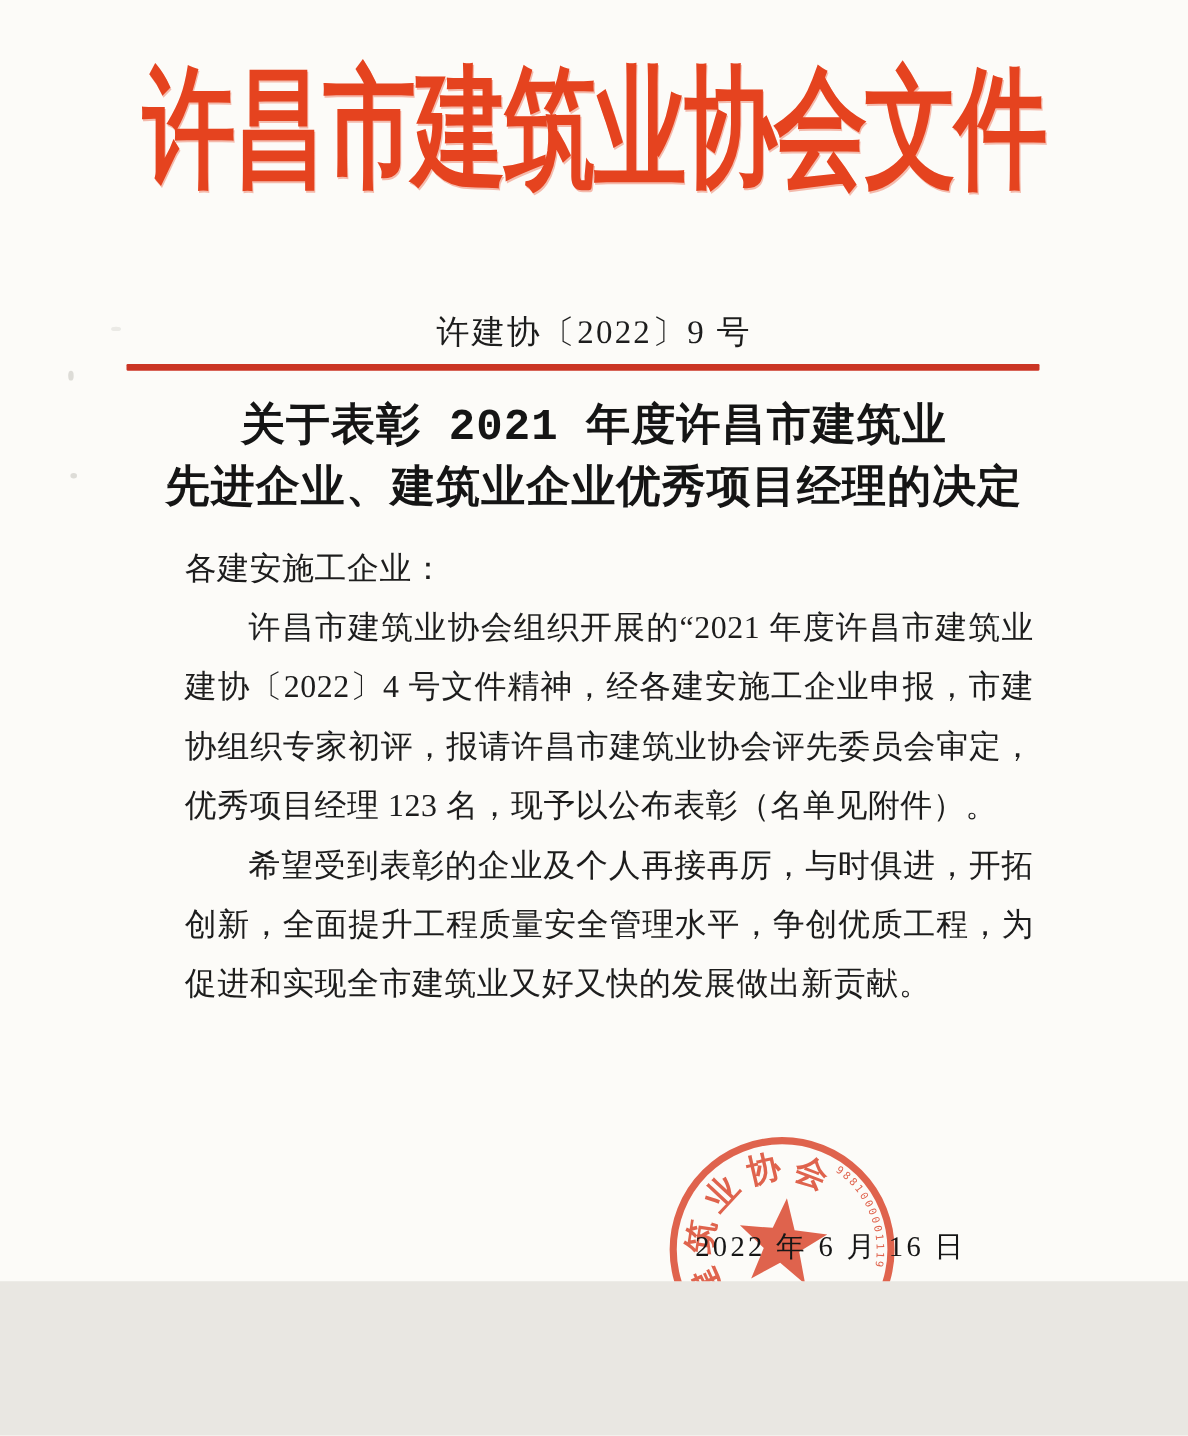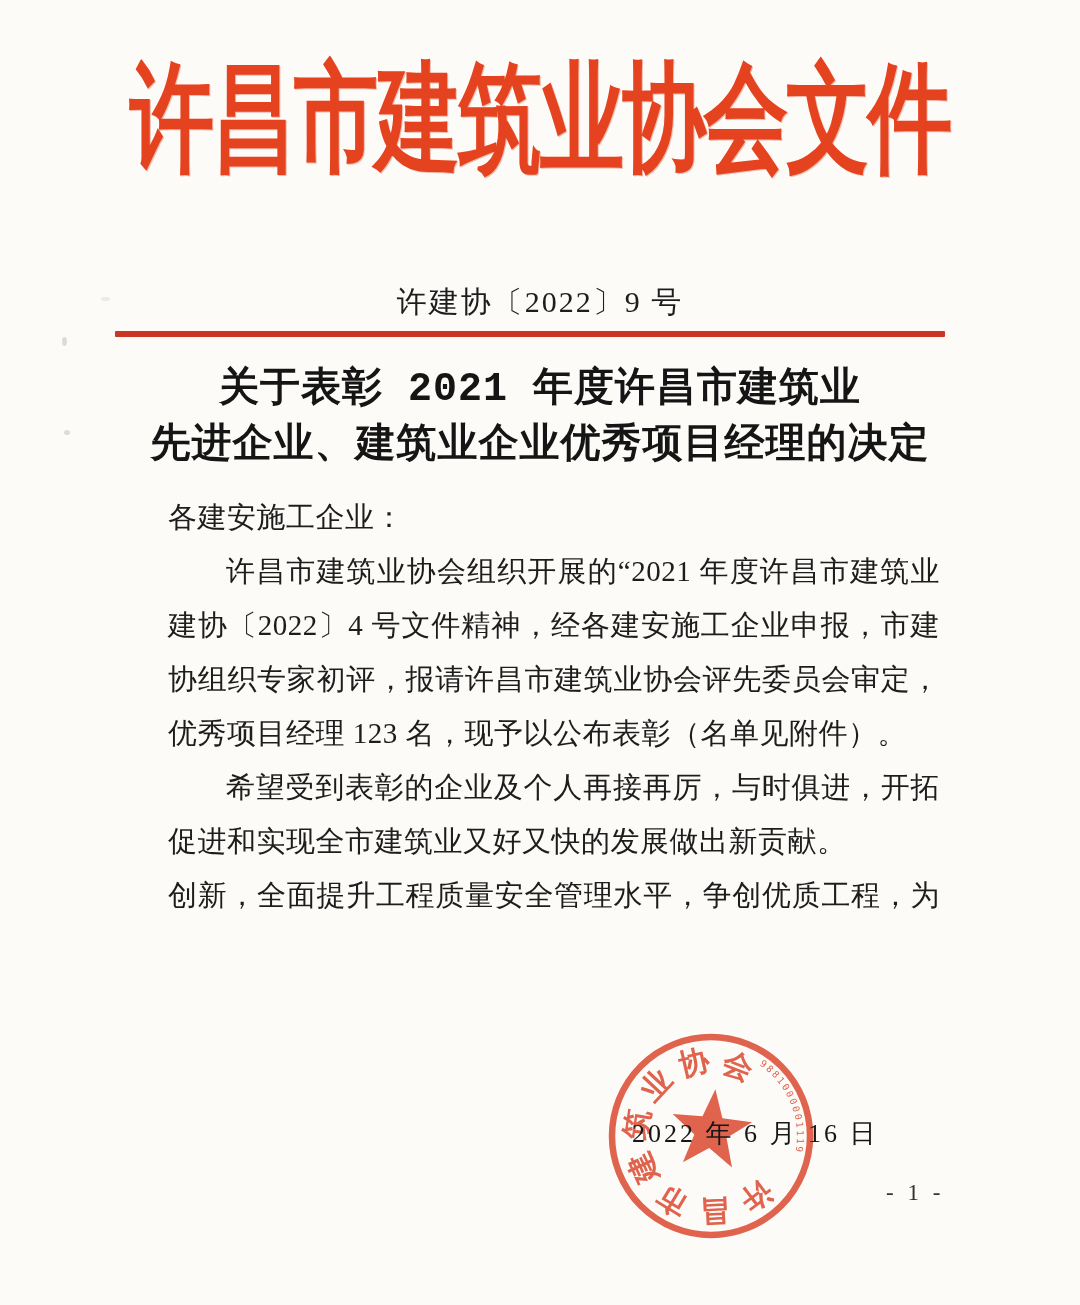--- a/index.html
+++ b/index.html
@@ -5,7 +5,7 @@
   html,body{margin:0;padding:0;background:#e9e7e2;}
   .page{
     position:relative;
-    width:1080px;height:1305px;
+    width:1080px;height:1165px;
     margin:0 auto;
     background:var(--paper,#fcfbf8);
     overflow:hidden;

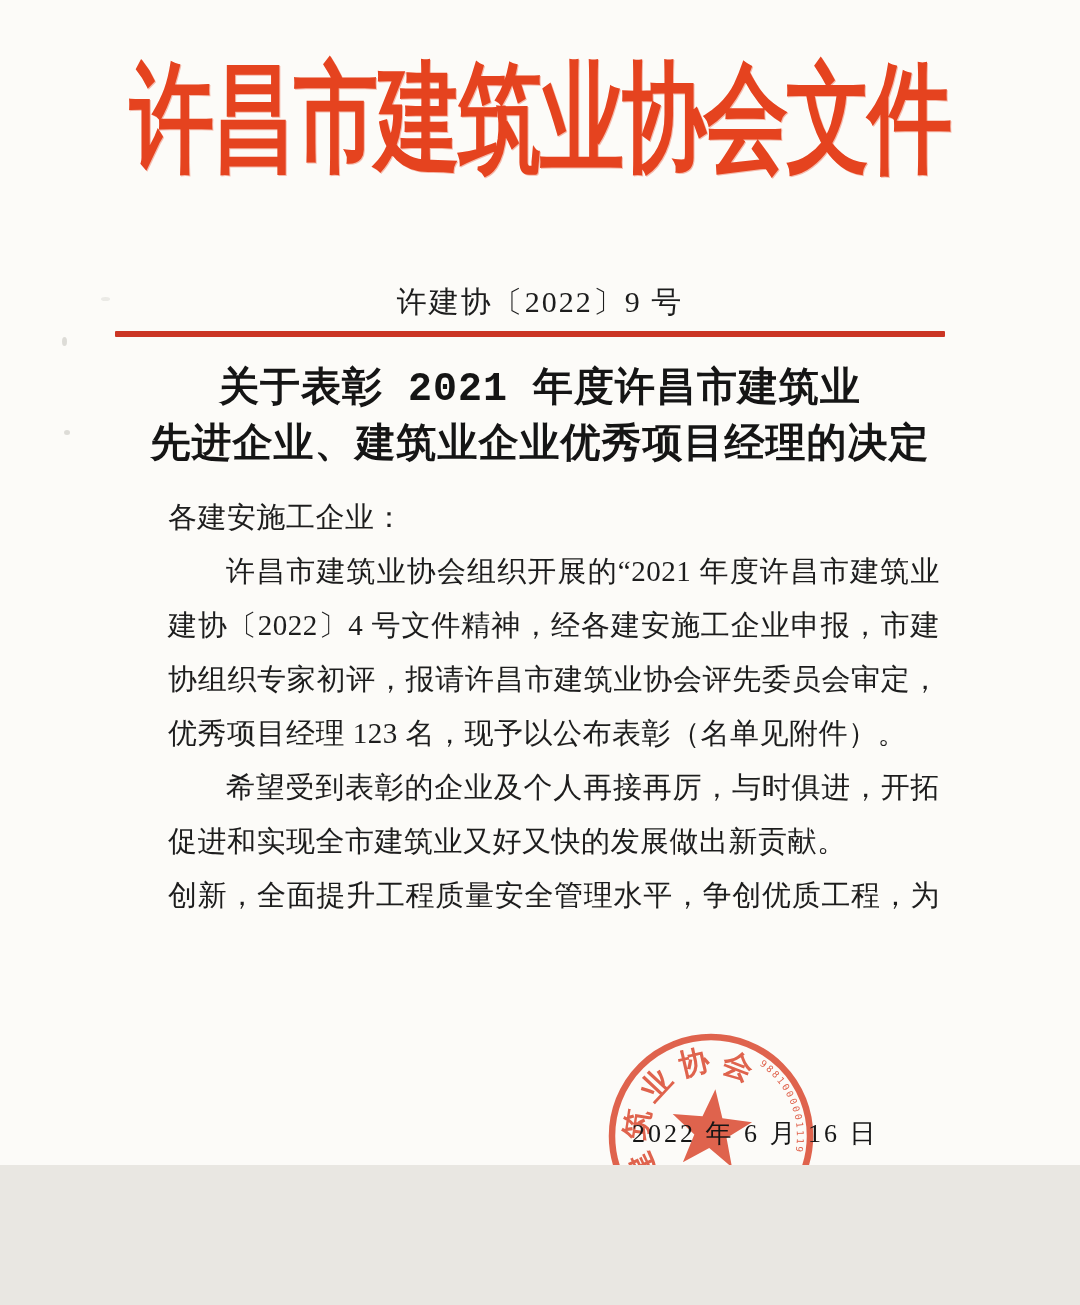--- a/index.html
+++ b/index.html
@@ -99,8 +99,8 @@
       <div class="body-line justify">协组织专家初评，报请许昌市建筑业协会评先委员会审定，</div>
       <div class="body-line">优秀项目经理 123 名，现予以公布表彰（名单见附件）。</div>
       <div class="body-line justify indent">希望受到表彰的企业及个人再接再厉，与时俱进，开拓</div>
+      <div class="body-line justify">创新，全面提升工程质量安全管理水平，争创优质工程，为</div>
       <div class="body-line">促进和实现全市建筑业又好又快的发展做出新贡献。</div>
-      <div class="body-line justify">创新，全面提升工程质量安全管理水平，争创优质工程，为</div>
     </div>
 
   <svg class="seal" viewBox="0 0 212 212" xmlns="http://www.w3.org/2000/svg">

